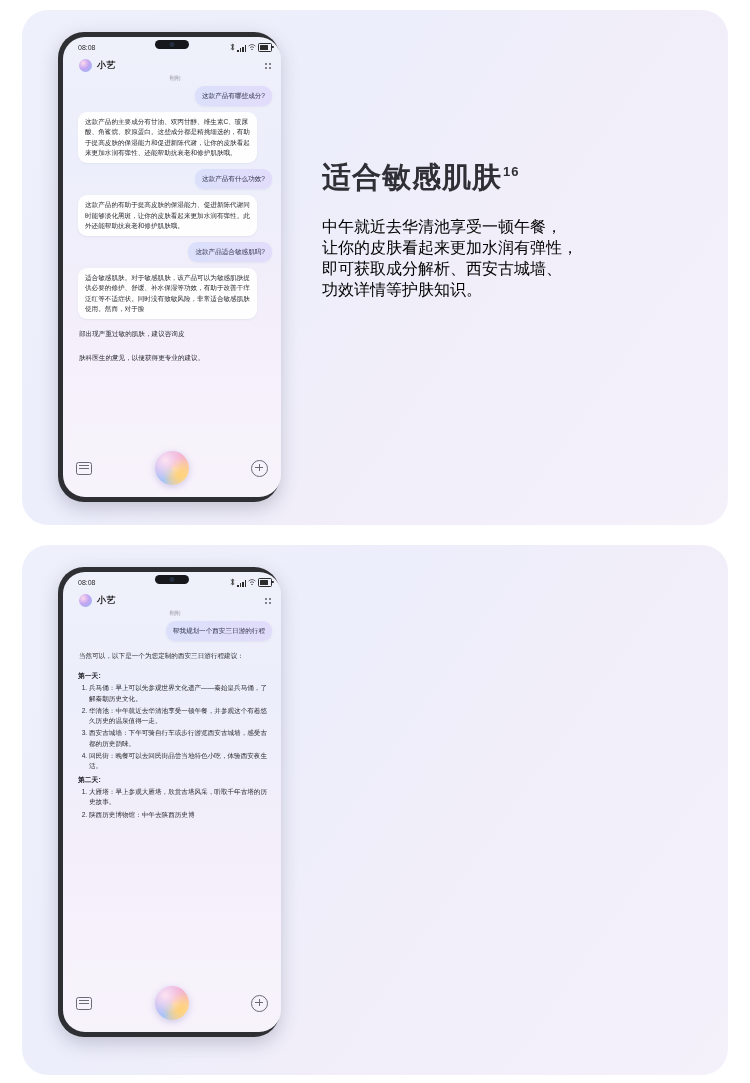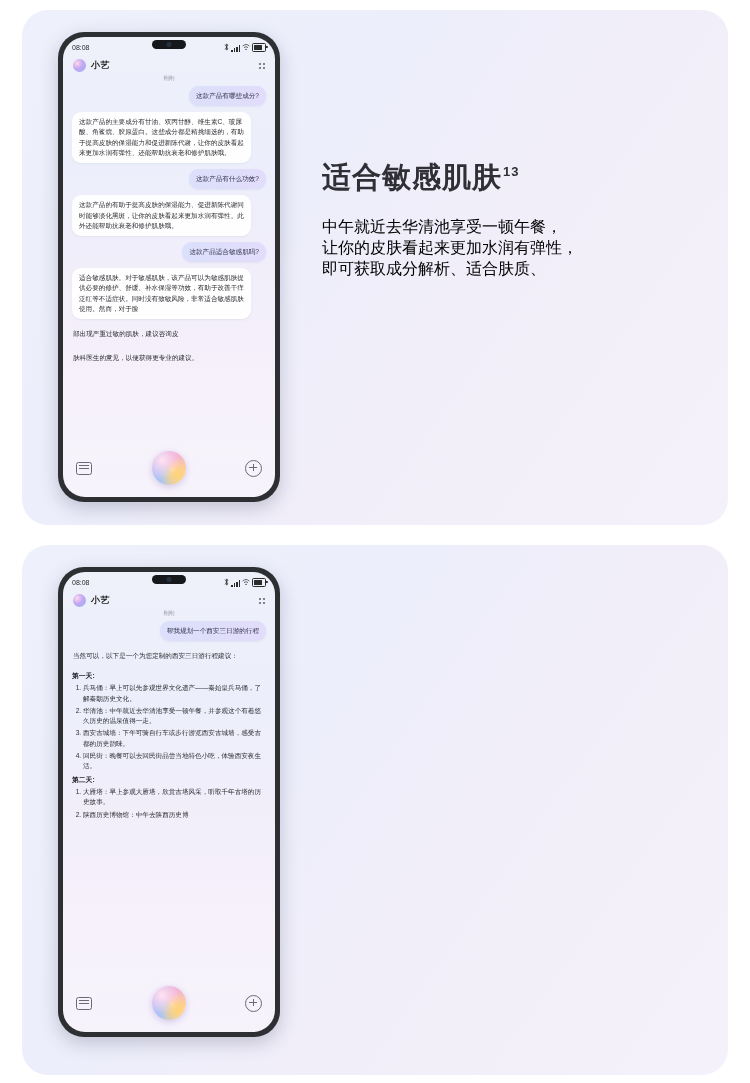--- a/index.html
+++ b/index.html
@@ -26,6 +26,7 @@
   .screen{
     position:relative;width:212px;height:460px;border-radius:22px;overflow:hidden;
     background:linear-gradient(180deg,#eef0fa 0%,#eceffb 28%,#f2eefa 55%,#f6f1fb 78%,#f7f3fb 100%);
+    padding-left:6px;
   }
   .notch{
     position:absolute;left:50%;top:3px;transform:translateX(-50%);

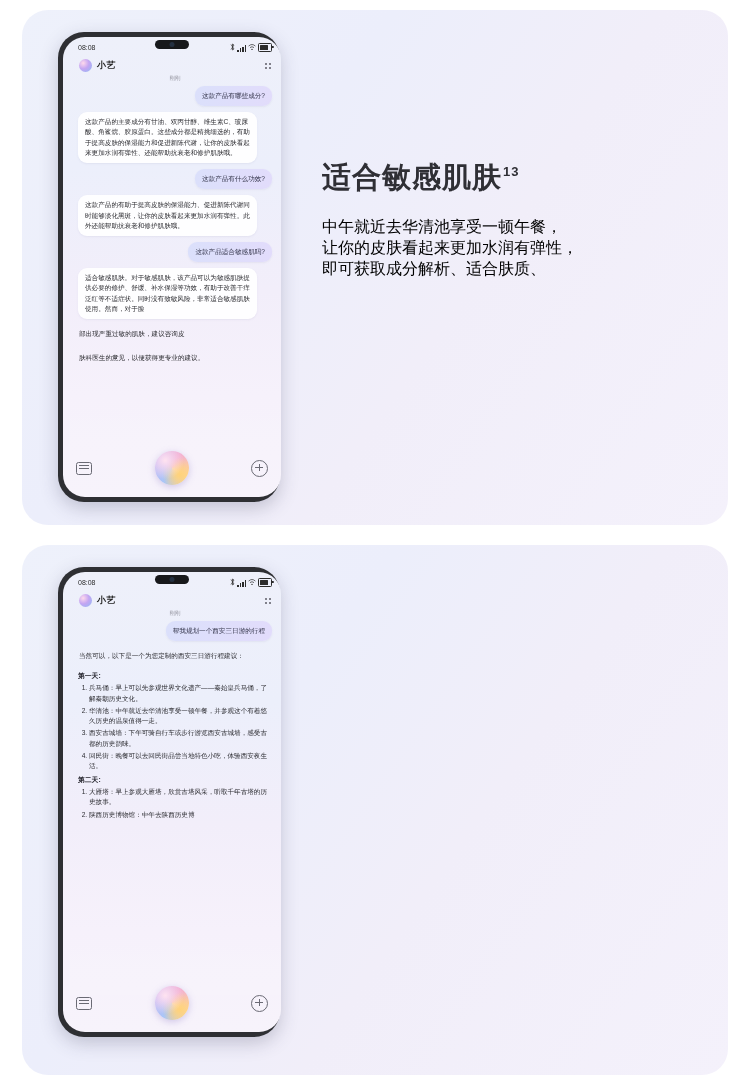--- a/index.html
+++ b/index.html
@@ -211,7 +211,7 @@
     </div>
 
     <div class="copy one">
-      <h2 class="headline"><span>适合敏感肌肤</span><sup>13</sup></h2>
+      <h2 class="headline"><span>适合敏感肌肤</span><sup>16</sup></h2>
       <p class="body-copy">
         </p>
         <div>中午就近去华清池享受一顿午餐，</div>

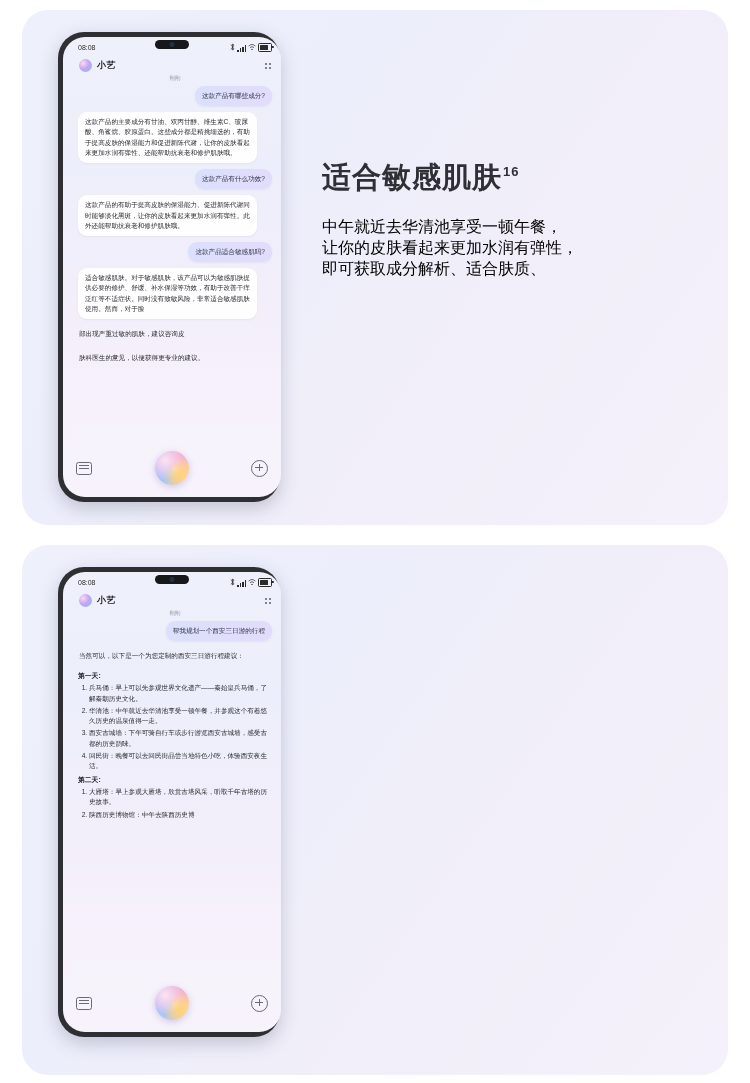--- a/index.html
+++ b/index.html
@@ -216,7 +216,7 @@
         </p>
         <div>中午就近去华清池享受一顿午餐，</div>
         <div>让你的皮肤看起来更加水润有弹性，</div>
-        <div>即可获取成分解析、适合肤质、</div>
+        <div>即可获取成分解析、西安古城墙、</div>
       <p></p>
     </div>
   </div>

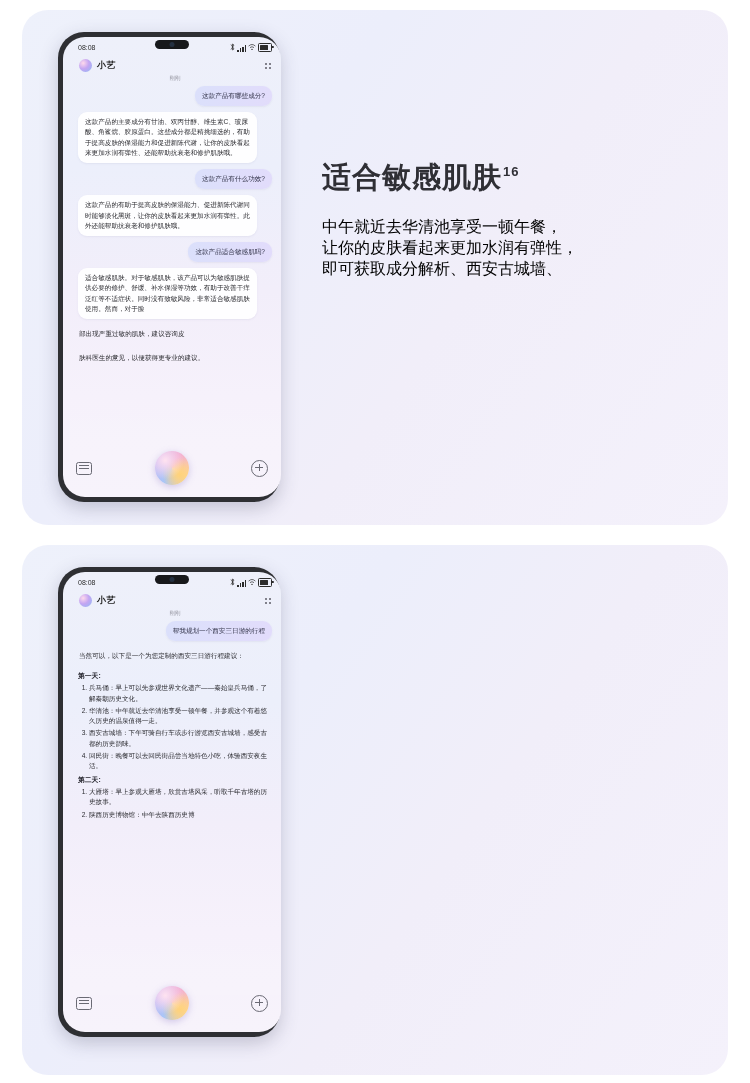--- a/index.html
+++ b/index.html
@@ -217,6 +217,7 @@
         <div>中午就近去华清池享受一顿午餐，</div>
         <div>让你的皮肤看起来更加水润有弹性，</div>
         <div>即可获取成分解析、西安古城墙、</div>
+        <div>功效详情等护肤知识。</div>
       <p></p>
     </div>
   </div>

